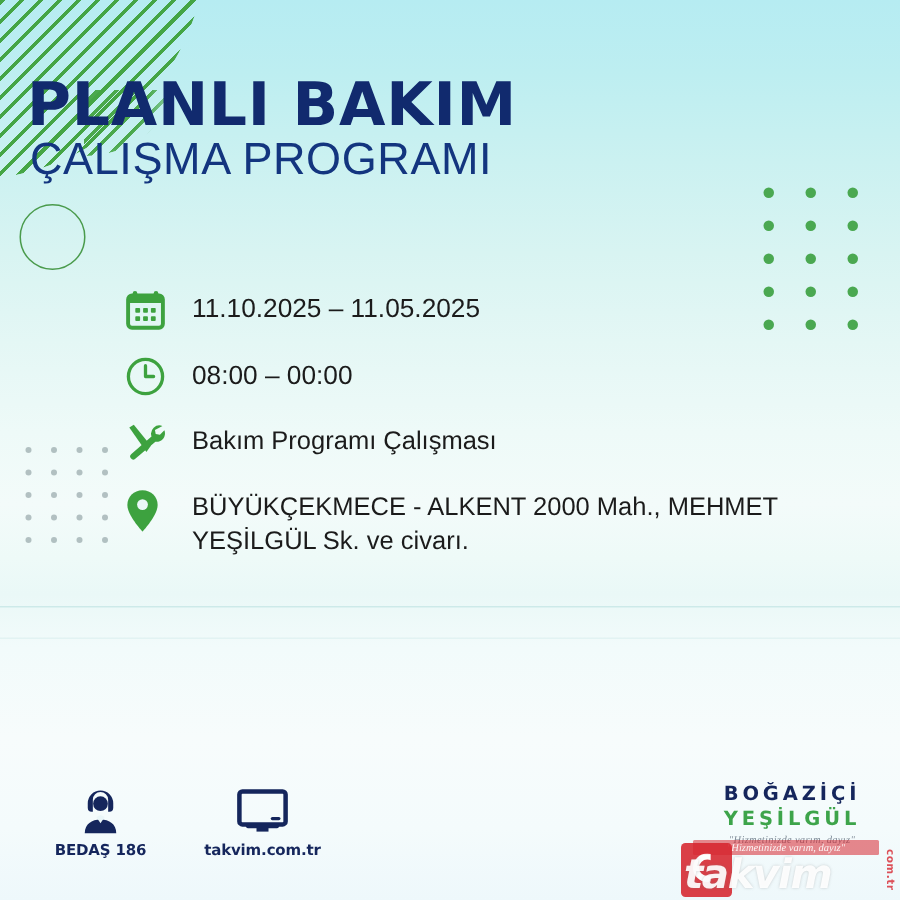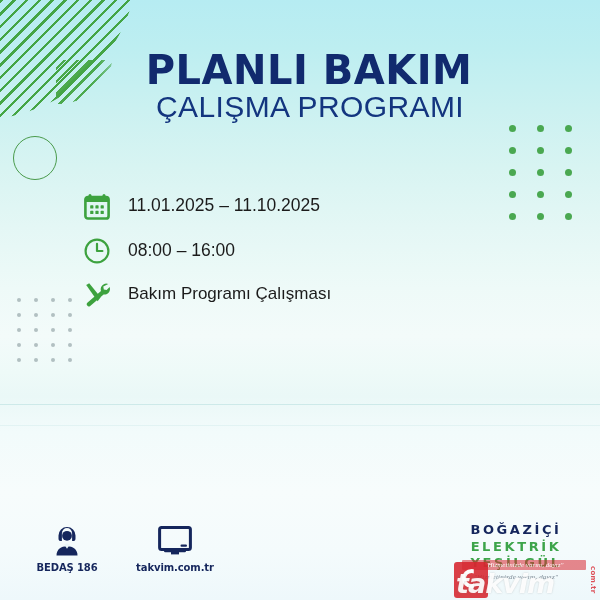--- a/index.html
+++ b/index.html
@@ -129,7 +129,6 @@
     left: 0;
     top: 50px;
     width: 600px;
-    text-align: center;
   }
   #title-main {
     font-family: "DejaVu Sans", sans-serif;

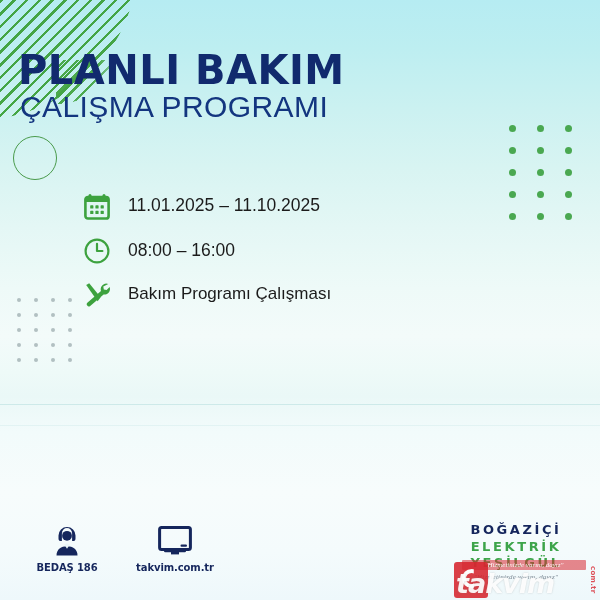--- a/index.html
+++ b/index.html
@@ -396,7 +396,7 @@
           <rect x="16.6" y="17.8" width="3.2" height="3.2" rx="0.6" fill="#3da23f"></rect>
         </svg>
       </div>
-      <div class="text-cell">11.01.2025 – 11.10.2025</div>
+      <div class="text-cell">11.10.2025 – 11.05.2025</div>
     </div>
 
     <div class="info-row" id="row-time">

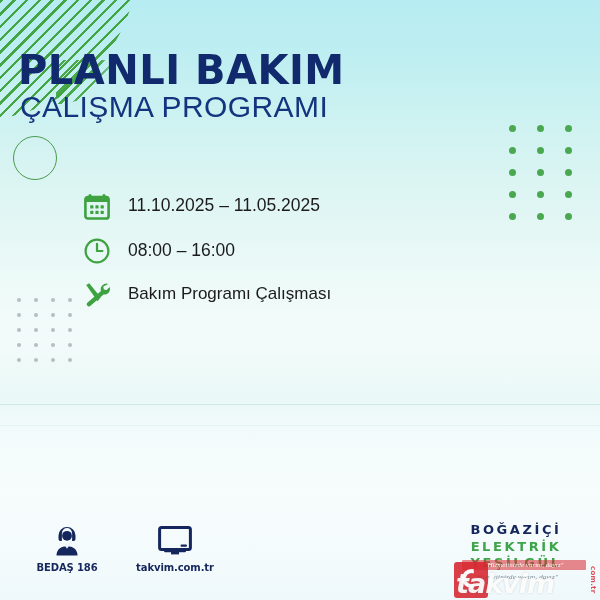--- a/index.html
+++ b/index.html
@@ -406,7 +406,7 @@
           <path d="M13 5.8 V13 H18.4" fill="none" stroke="#3da23f" stroke-width="2.2" stroke-linecap="round" stroke-linejoin="round"></path>
         </svg>
       </div>
-      <div class="text-cell">08:00 – 16:00</div>
+      <div class="text-cell">08:00 – 00:00</div>
     </div>
 
     <div class="info-row" id="row-work">

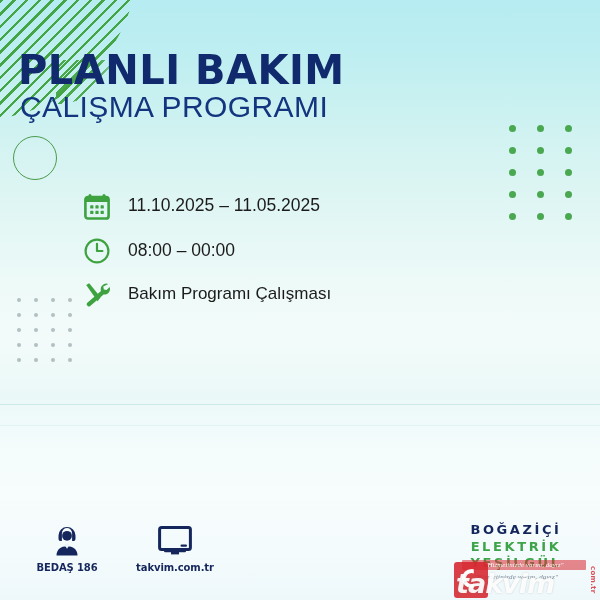--- a/index.html
+++ b/index.html
@@ -421,6 +421,15 @@
       <div class="text-cell">Bakım Programı Çalışması</div>
     </div>
 
+    <div class="info-row" id="row-address">
+      <div class="icon-cell">
+        <svg class="svg-icon" width="22" height="29" viewBox="0 0 22 29" aria-hidden="true">
+          <path d="M11 0.8 C5.2 0.8 0.9 5.2 0.9 10.7 C0.9 17.6 11 28.4 11 28.4 C11 28.4 21.1 17.6 21.1 10.7 C21.1 5.2 16.8 0.8 11 0.8 Z" fill="#3da23f"></path>
+          <circle cx="11" cy="10.4" r="3.6" fill="#e9f8f7"></circle>
+        </svg>
+      </div>
+      <div class="text-cell">BÜYÜKÇEKMECE - ALKENT 2000 Mah., MEHMET YEŞİLGÜL Sk. ve civarı.</div>
+    </div>
 
   </div>
 

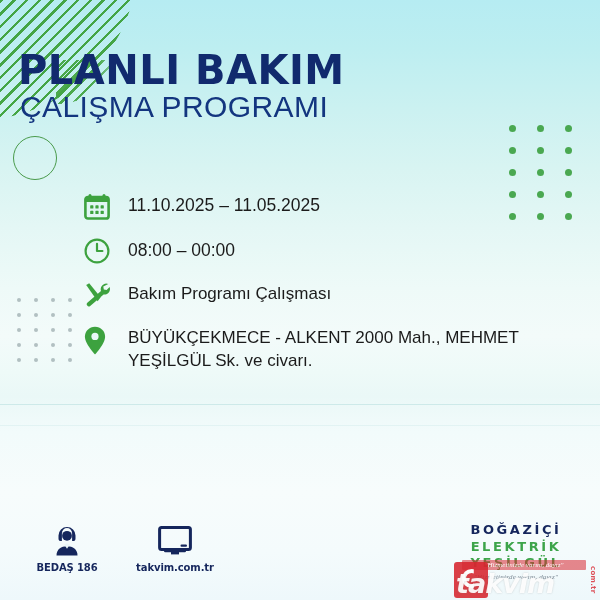--- a/index.html
+++ b/index.html
@@ -219,7 +219,7 @@
   
   #brand-logo {
     position: absolute;
-    right: 20px;
+    right: 8px;
     top: 14px;
     width: 128px;
     text-align: center;

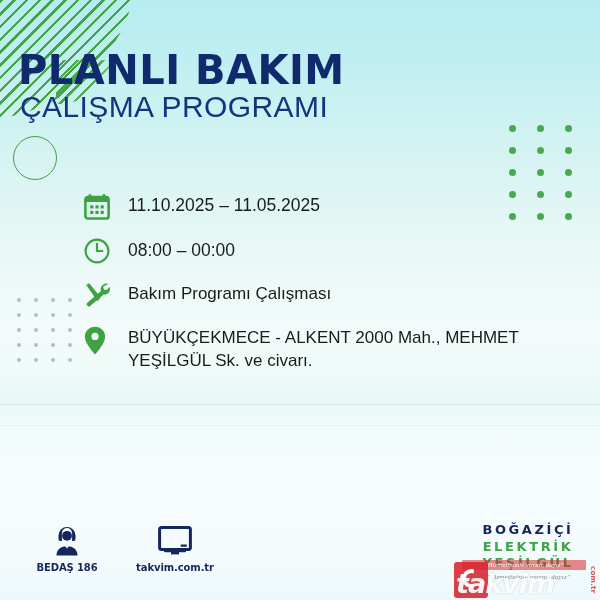--- a/index.html
+++ b/index.html
@@ -468,7 +468,6 @@
 
     <div id="brand-logo">
       <div class="bl" id="brand-line-1">BOĞAZİÇİ</div>
-      <div class="bl" id="brand-line-2">ELEKTRİK</div>
       <div class="bl" id="brand-line-3">YEŞİLGÜL</div>
       <div id="brand-slogan">"Hizmetinizde varım, dayız"</div>
     </div>

